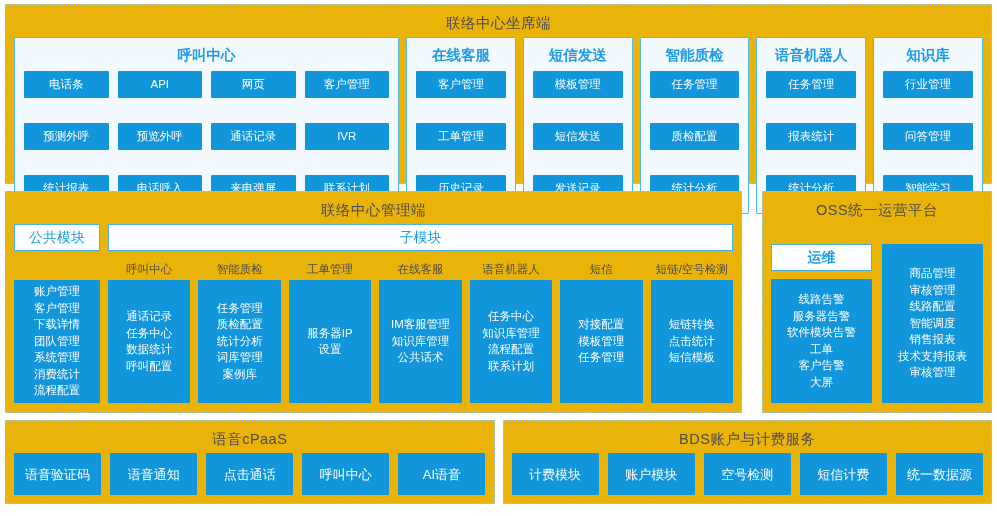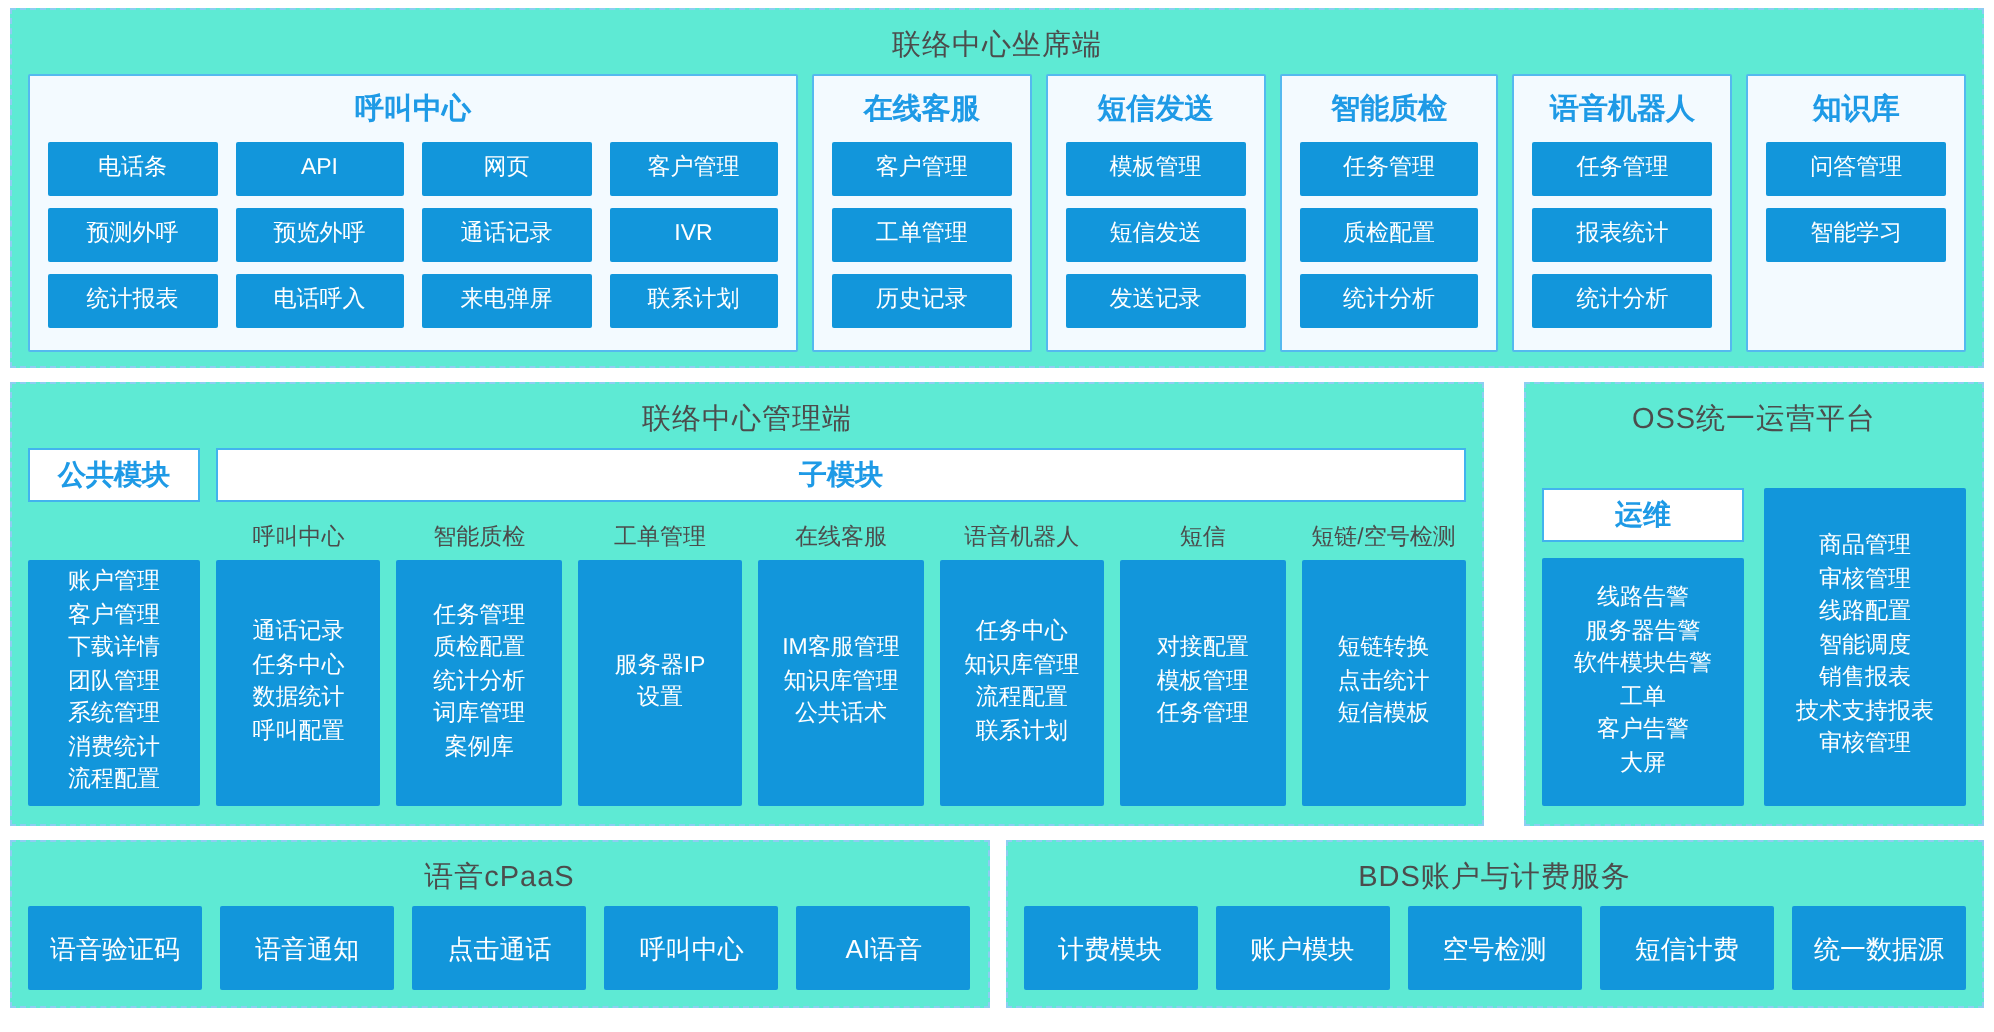--- a/index.html
+++ b/index.html
@@ -19,7 +19,7 @@
   
   .sect {
     border: 1px dashed #8ecdf2;
-    background: #5eead4;
+    background: #eab308;
     padding: 6px 8px 9px 8px;
     display: flex; flex-direction: column;
   }

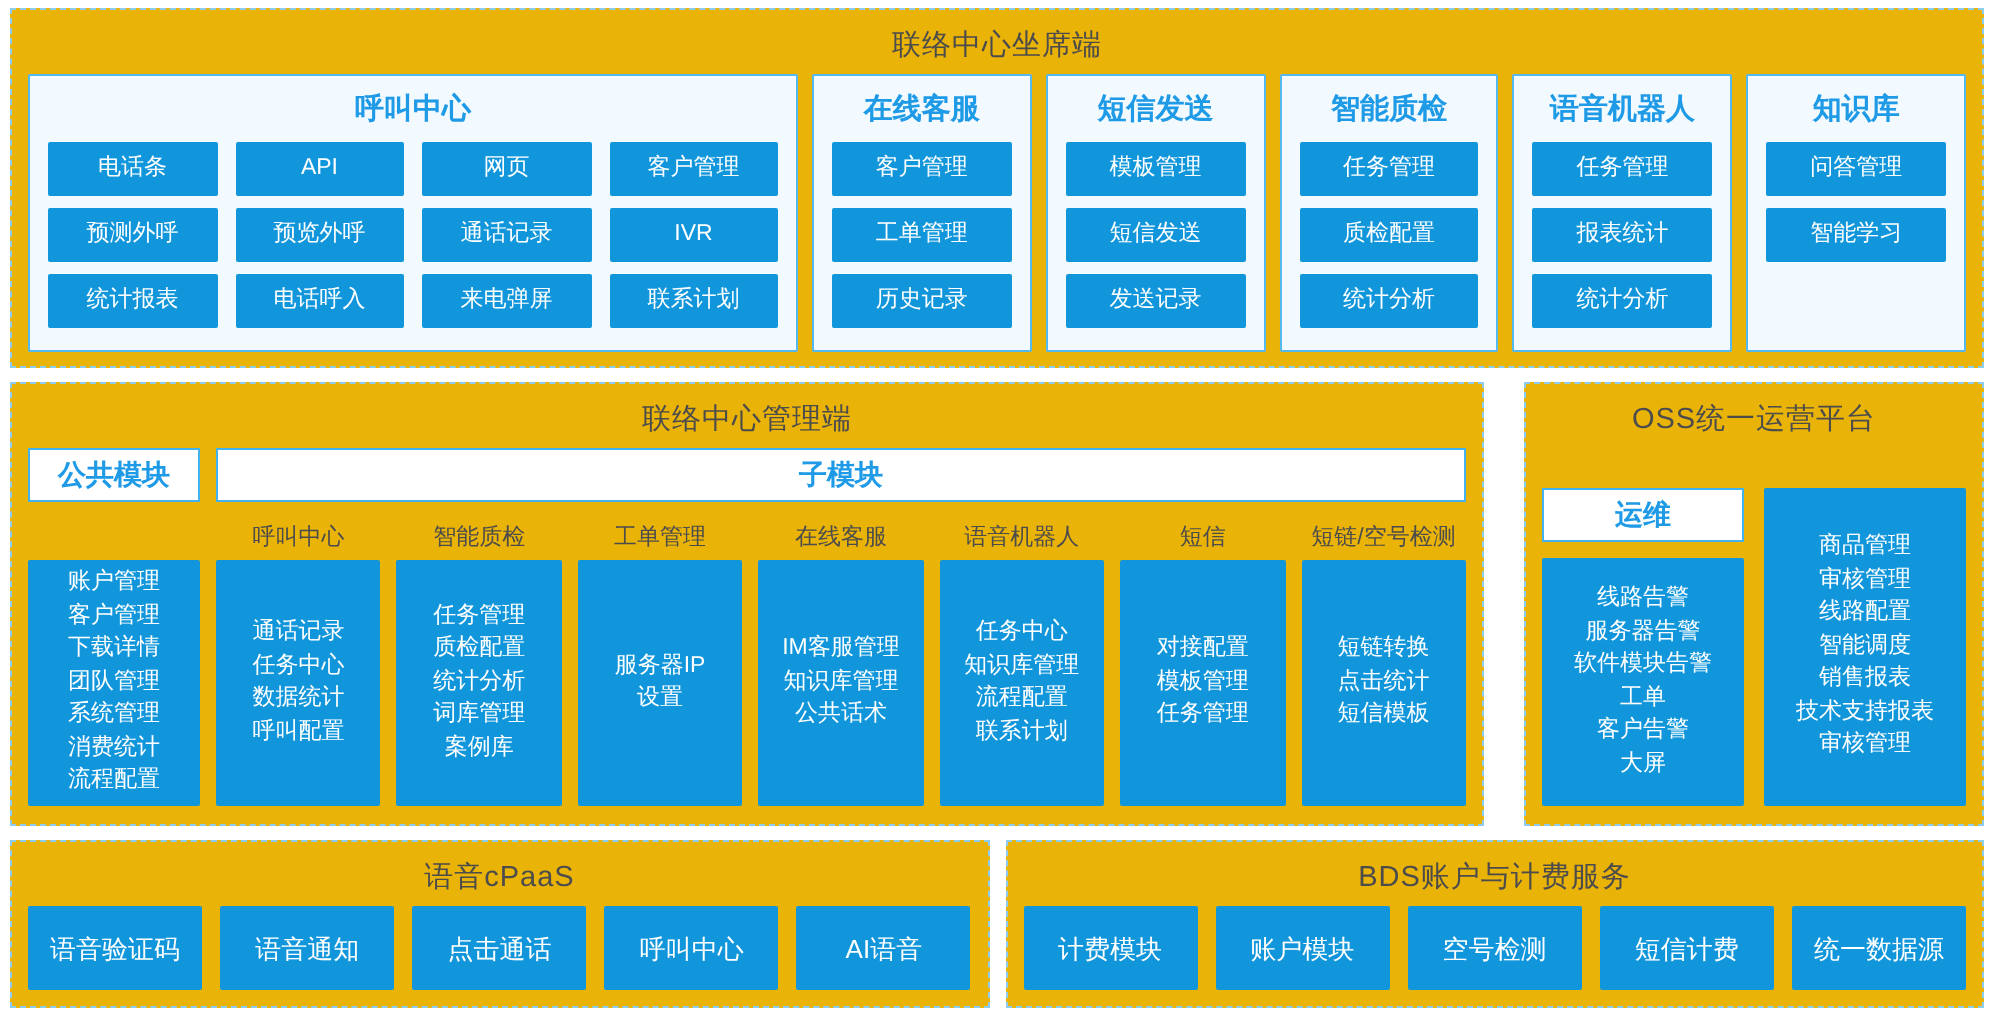--- a/index.html
+++ b/index.html
@@ -61,7 +61,7 @@
     flex: 1;
     display: grid;
     grid-auto-rows: 27px;
-    gap: 6px 9px;
+    gap: 25px 9px;
     align-content: start;
   }
   .chips.c4 { grid-template-columns: repeat(4, 1fr); }

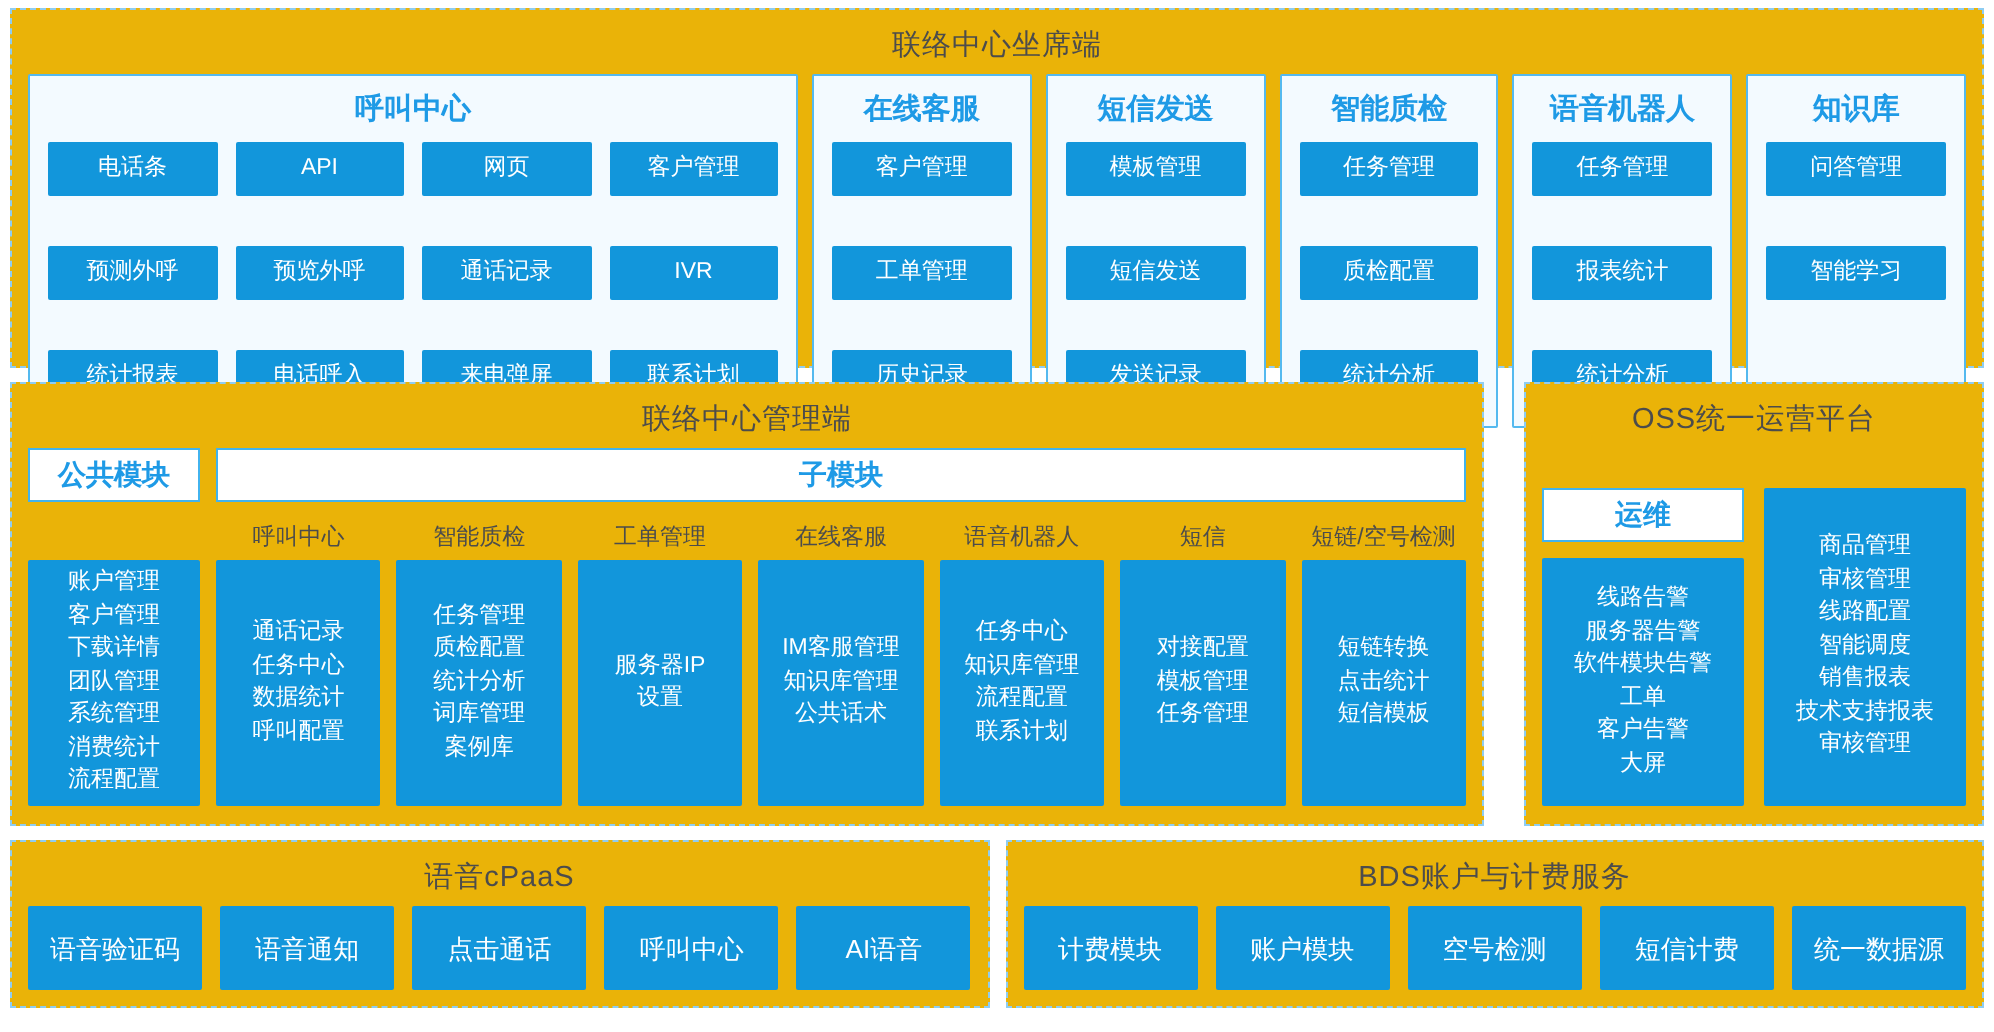--- a/index.html
+++ b/index.html
@@ -203,6 +203,7 @@
         <div class="card norm">
           <div class="card-title">知识库</div>
           <div class="chips c1">
+            <div class="chip">行业管理</div>
             <div class="chip">问答管理</div>
             <div class="chip">智能学习</div>
           </div>

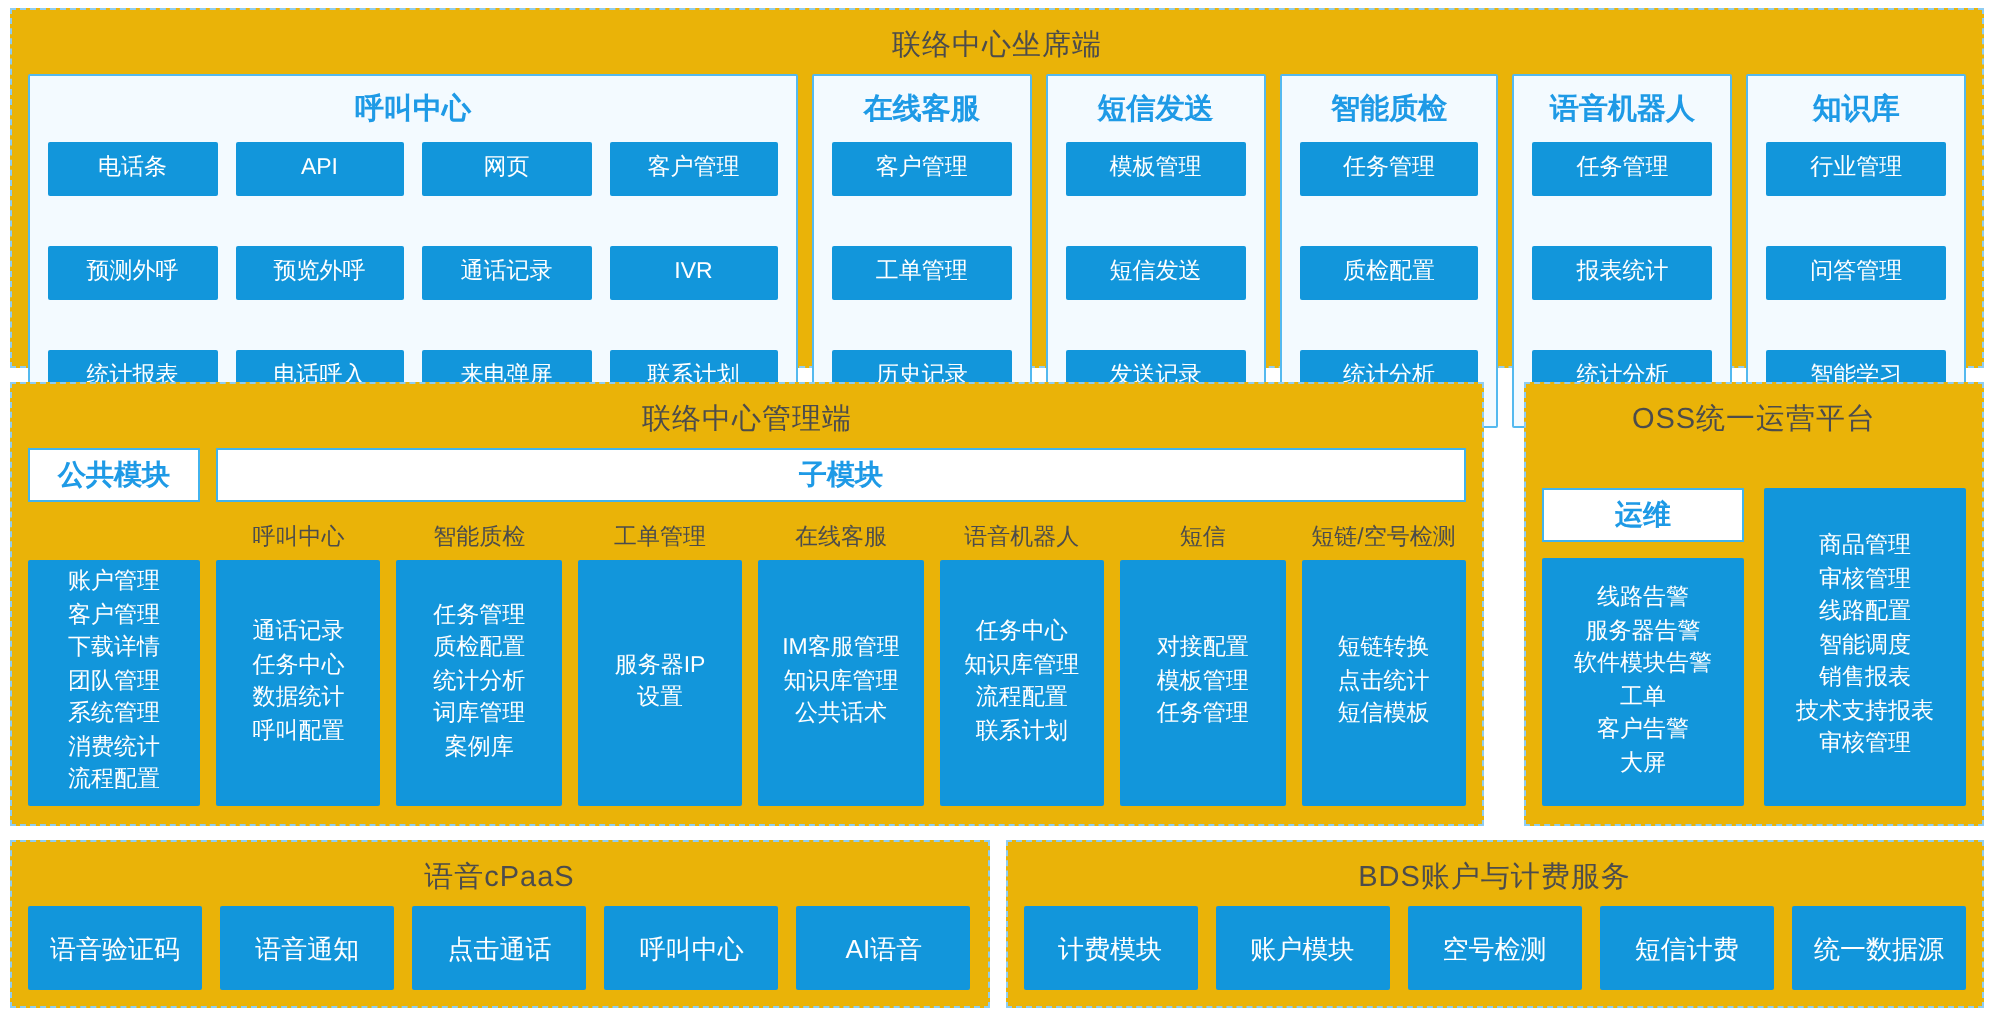--- a/index.html
+++ b/index.html
@@ -87,7 +87,7 @@
     background: #ffffff;
     color: #1e9ae6;
     font-size: 14px;
-    font-weight: bold;
+    font-weight: normal;
     display: flex; align-items: center; justify-content: center;
   }
   .hdr-pub { flex: 0 0 86px; }

